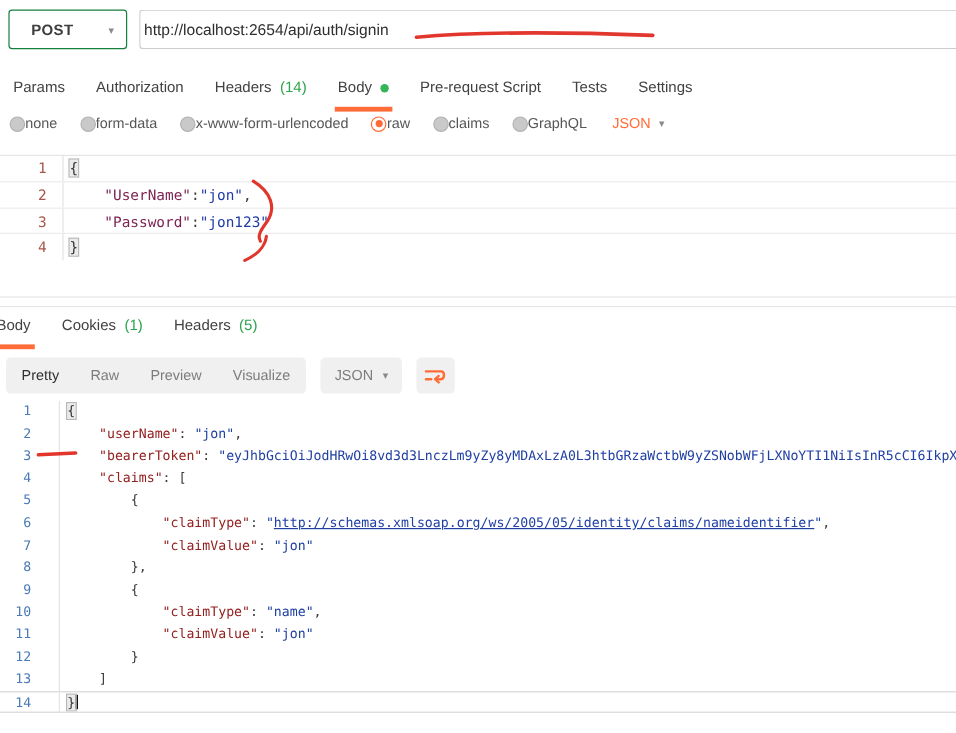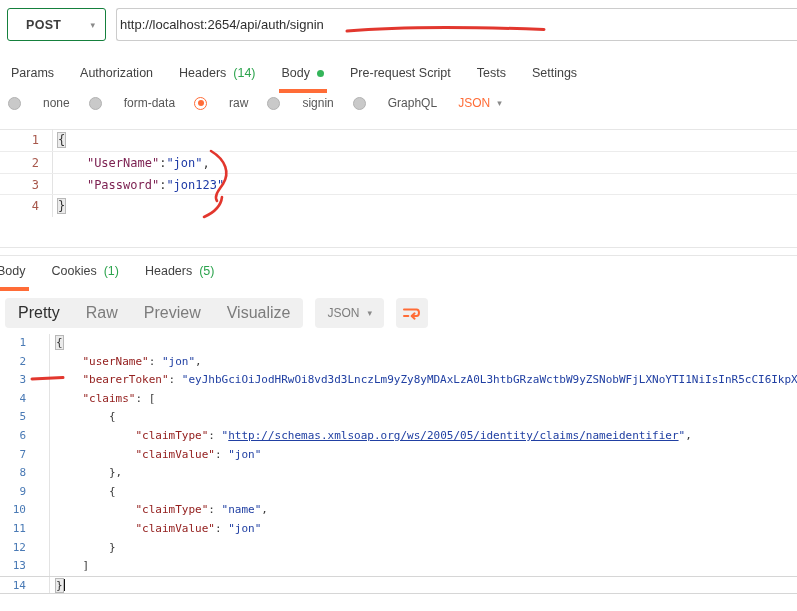--- a/index.html
+++ b/index.html
@@ -33,7 +33,7 @@
   
   .modes { position:absolute; left:8px; top:96px; display:flex; align-items:center;
            gap:19px; font-size:12px; color:#565656; }
-  .mode { display:flex; align-items:center; gap:22px; cursor:pointer; white-space:nowrap; }
+  .mode { display:flex; align-items:center; gap:0; cursor:pointer; white-space:nowrap; }
   .rb { width:13px; height:13px; border-radius:50%; background:#c9c9c9; border:1px solid #b2b2b2; position:relative; }
   .rb.sel { background:#fff; border:1.5px solid #ff6c37; }
   .rb.sel::after { content:""; position:absolute; inset:2.5px; border-radius:50%; background:#ff6c37; }

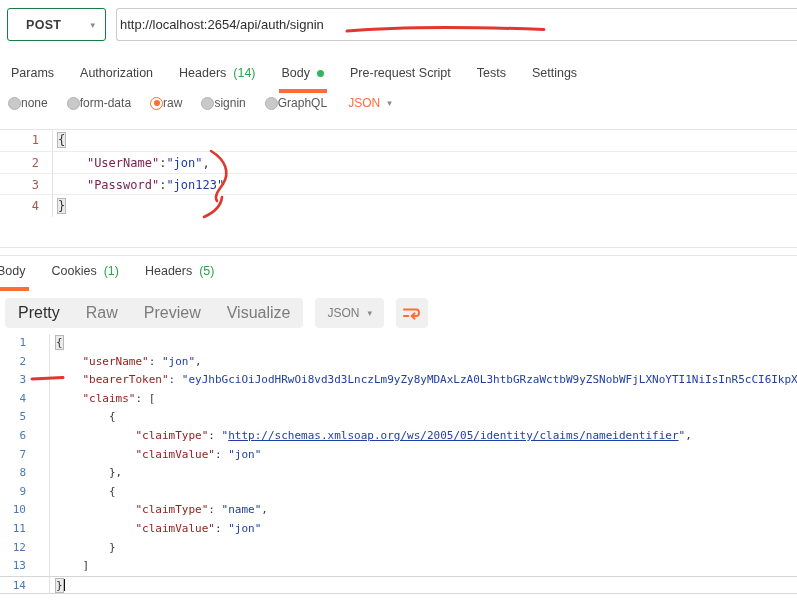--- a/index.html
+++ b/index.html
@@ -135,6 +135,10 @@
         <span>form-data</span>
       </label>
       <label class="mode">
+        <span class="rb"></span>
+        <span>x-www-form-urlencoded</span>
+      </label>
+      <label class="mode">
         <span class="rb sel"></span>
         <span>raw</span>
       </label>

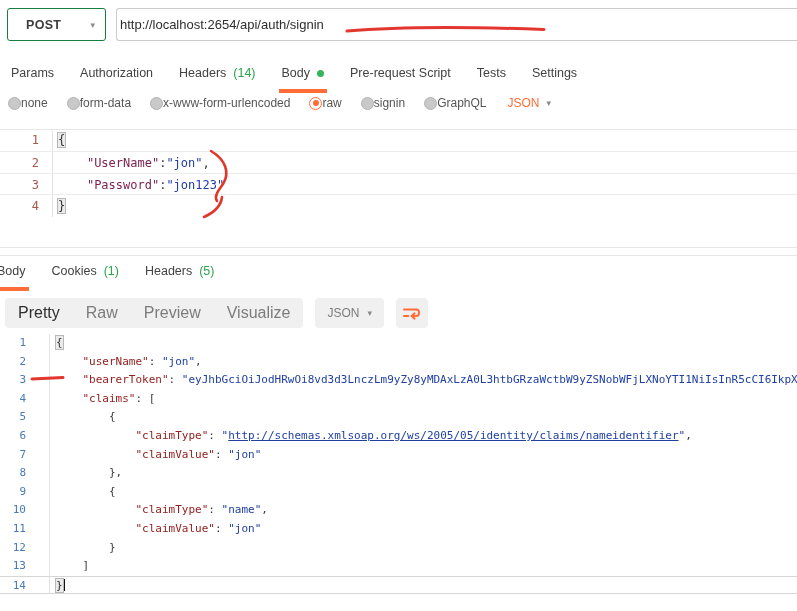--- a/index.html
+++ b/index.html
@@ -144,7 +144,7 @@
       </label>
       <label class="mode">
         <span class="rb"></span>
-        <span>signin</span>
+        <span>claims</span>
       </label>
       <label class="mode">
         <span class="rb"></span>

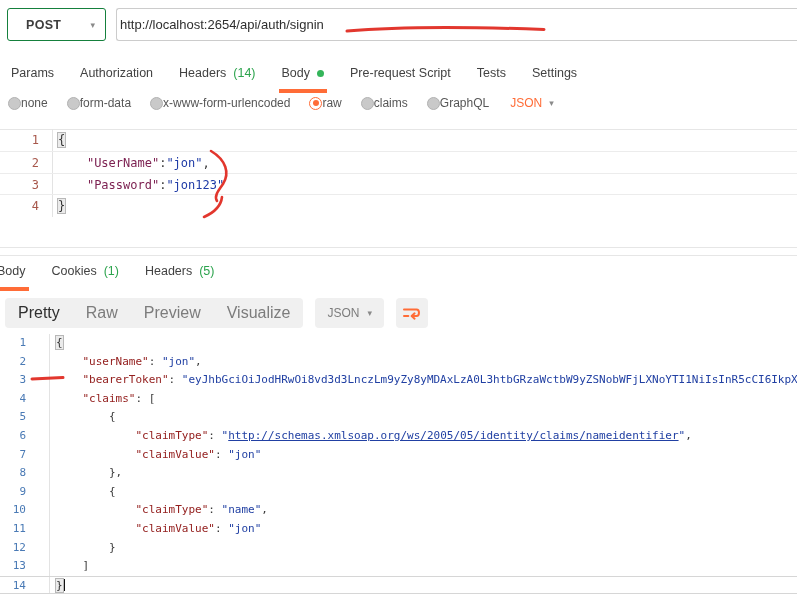--- a/index.html
+++ b/index.html
@@ -69,7 +69,7 @@
   #response-tabs { left:-6px; top:256px; }
   .view-bar { position:absolute; left:5px; top:298px; display:flex; align-items:center; }
   .seg-group { background:#f0f0f0; border-radius:4px; height:30px; display:flex; align-items:center; }
-  .vt { padding:0 13px; font-size:16px; color:#7c7c7c; cursor:pointer; white-space:nowrap; }
+  .vt { padding:0 13px; font-size:12px; color:#7c7c7c; cursor:pointer; white-space:nowrap; }
   .vt.active { color:#2f2f2f; }
   .json-group { margin-left:12px; padding:0 12px; gap:8px; font-size:12px; color:#7c7c7c; cursor:pointer; }
   .wrap-btn { margin-left:12px; width:32px; height:30px; background:#f0f0f0; border:none;

